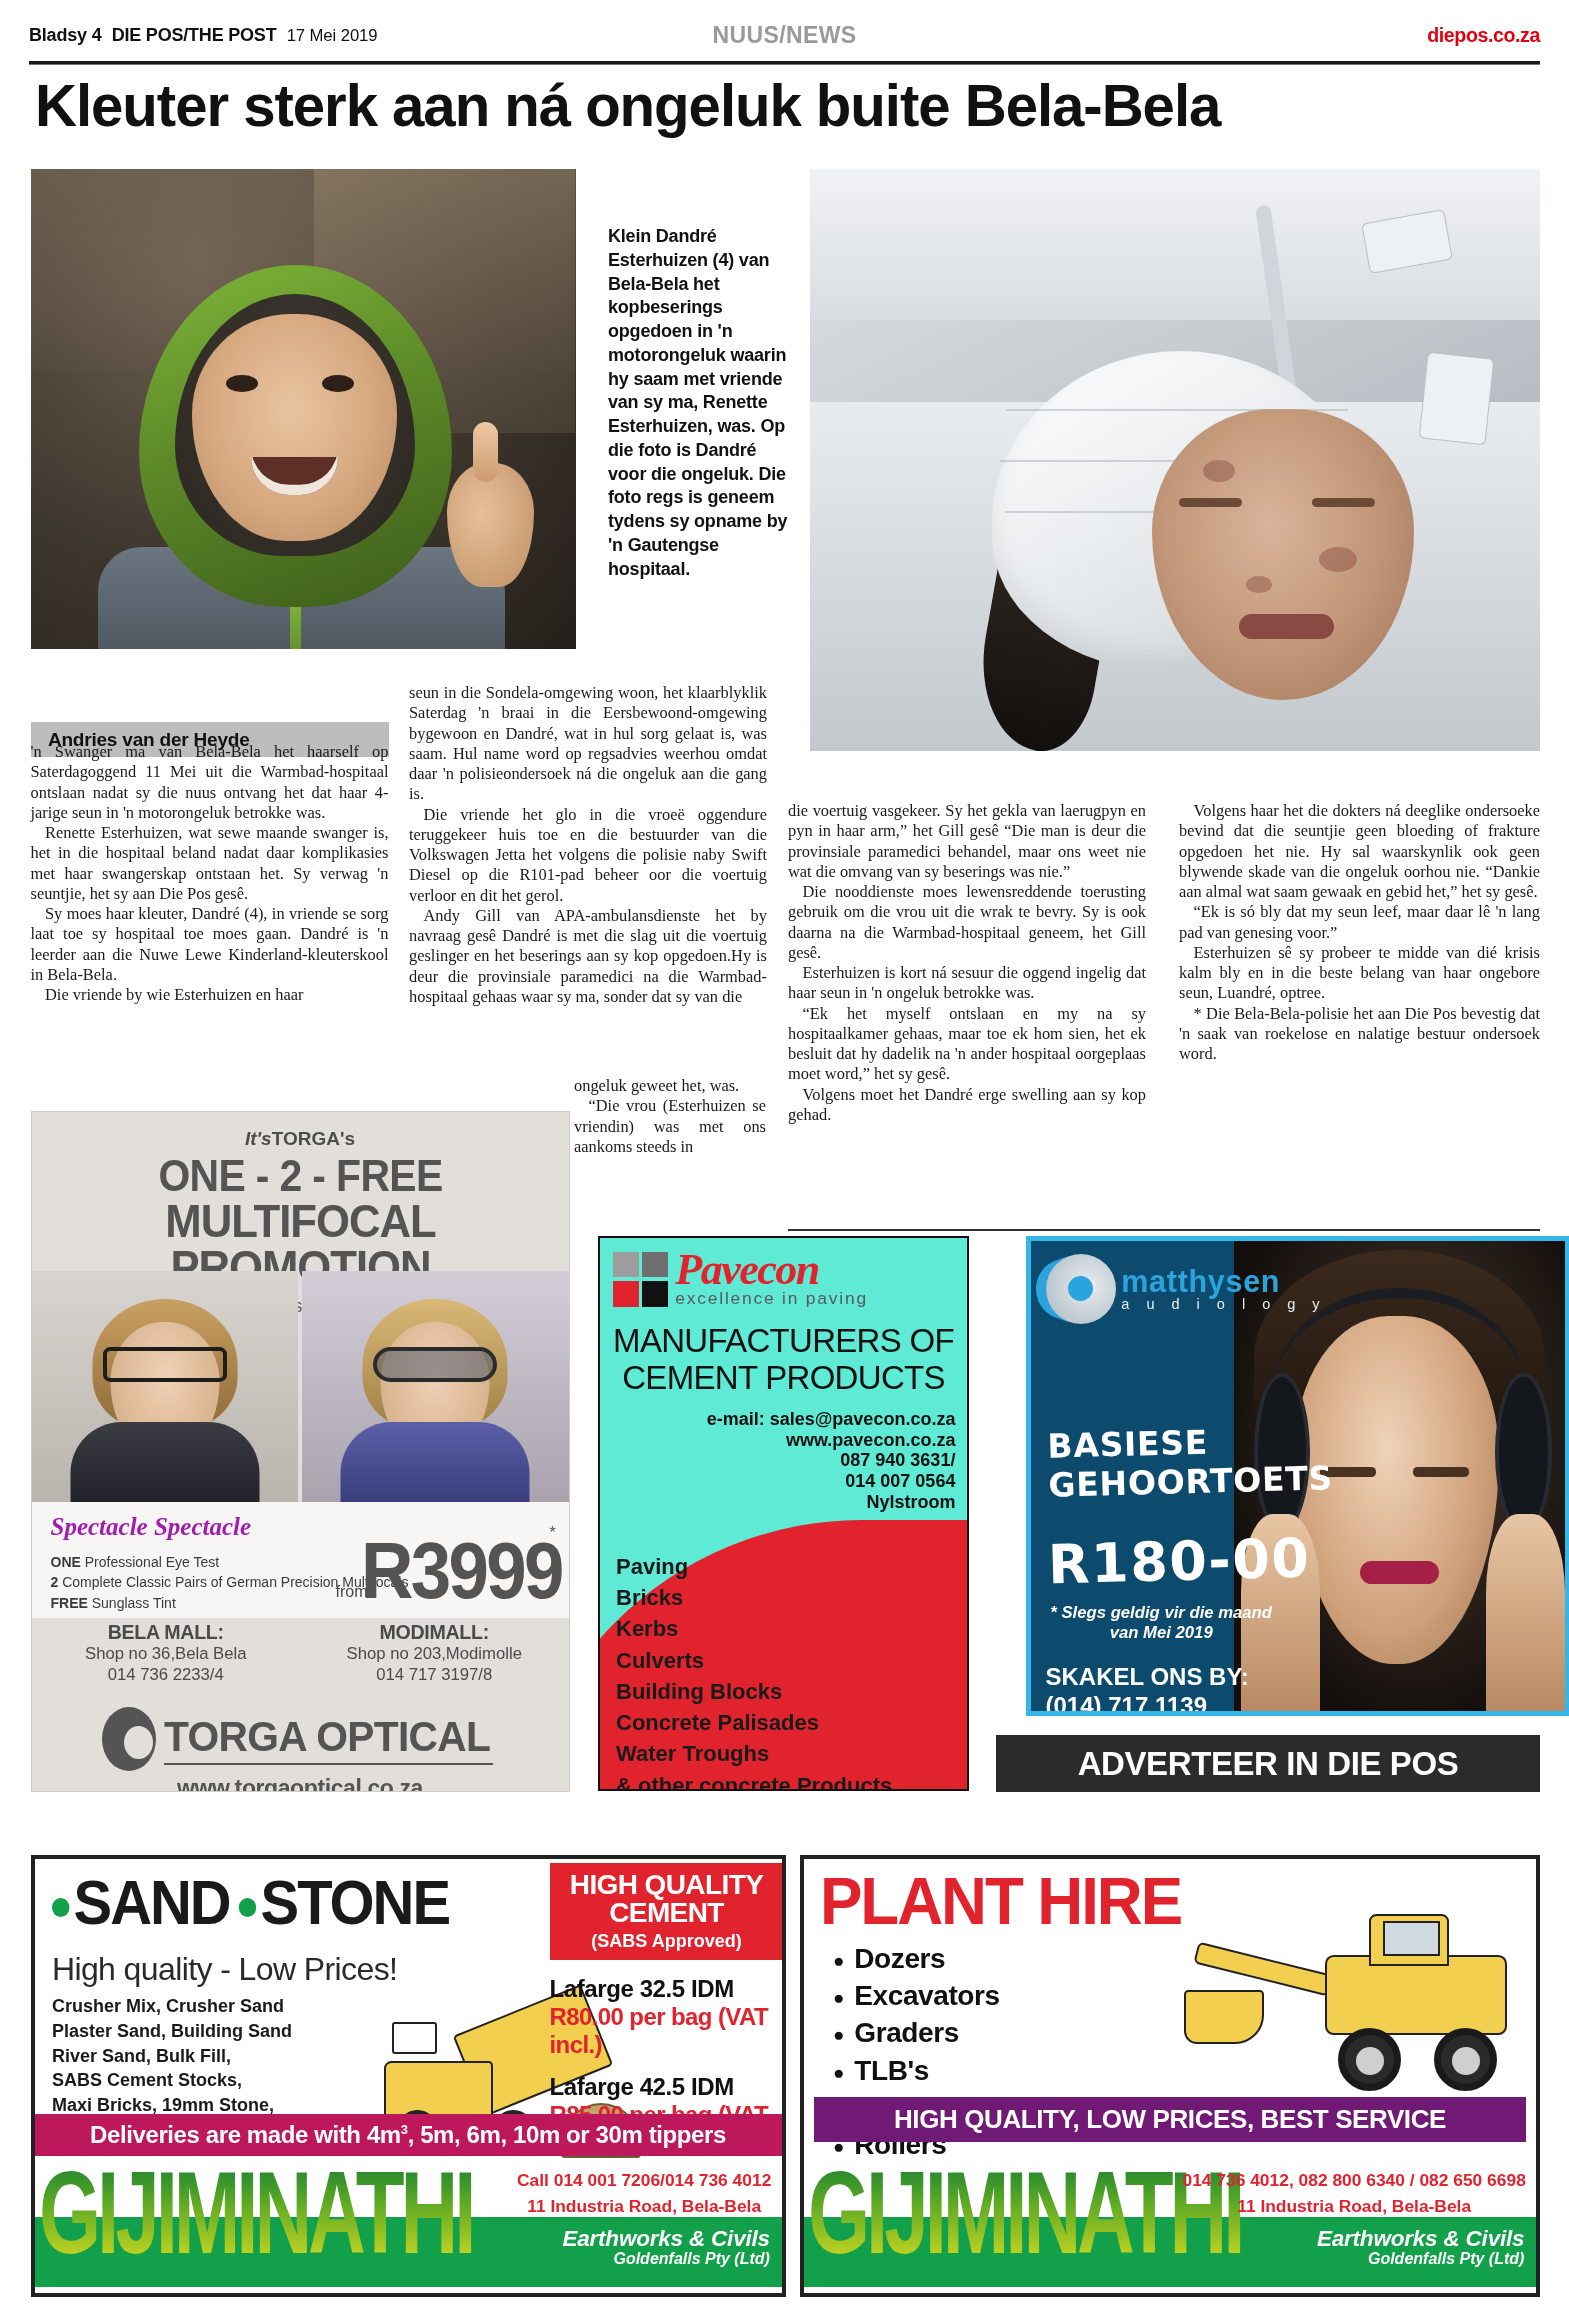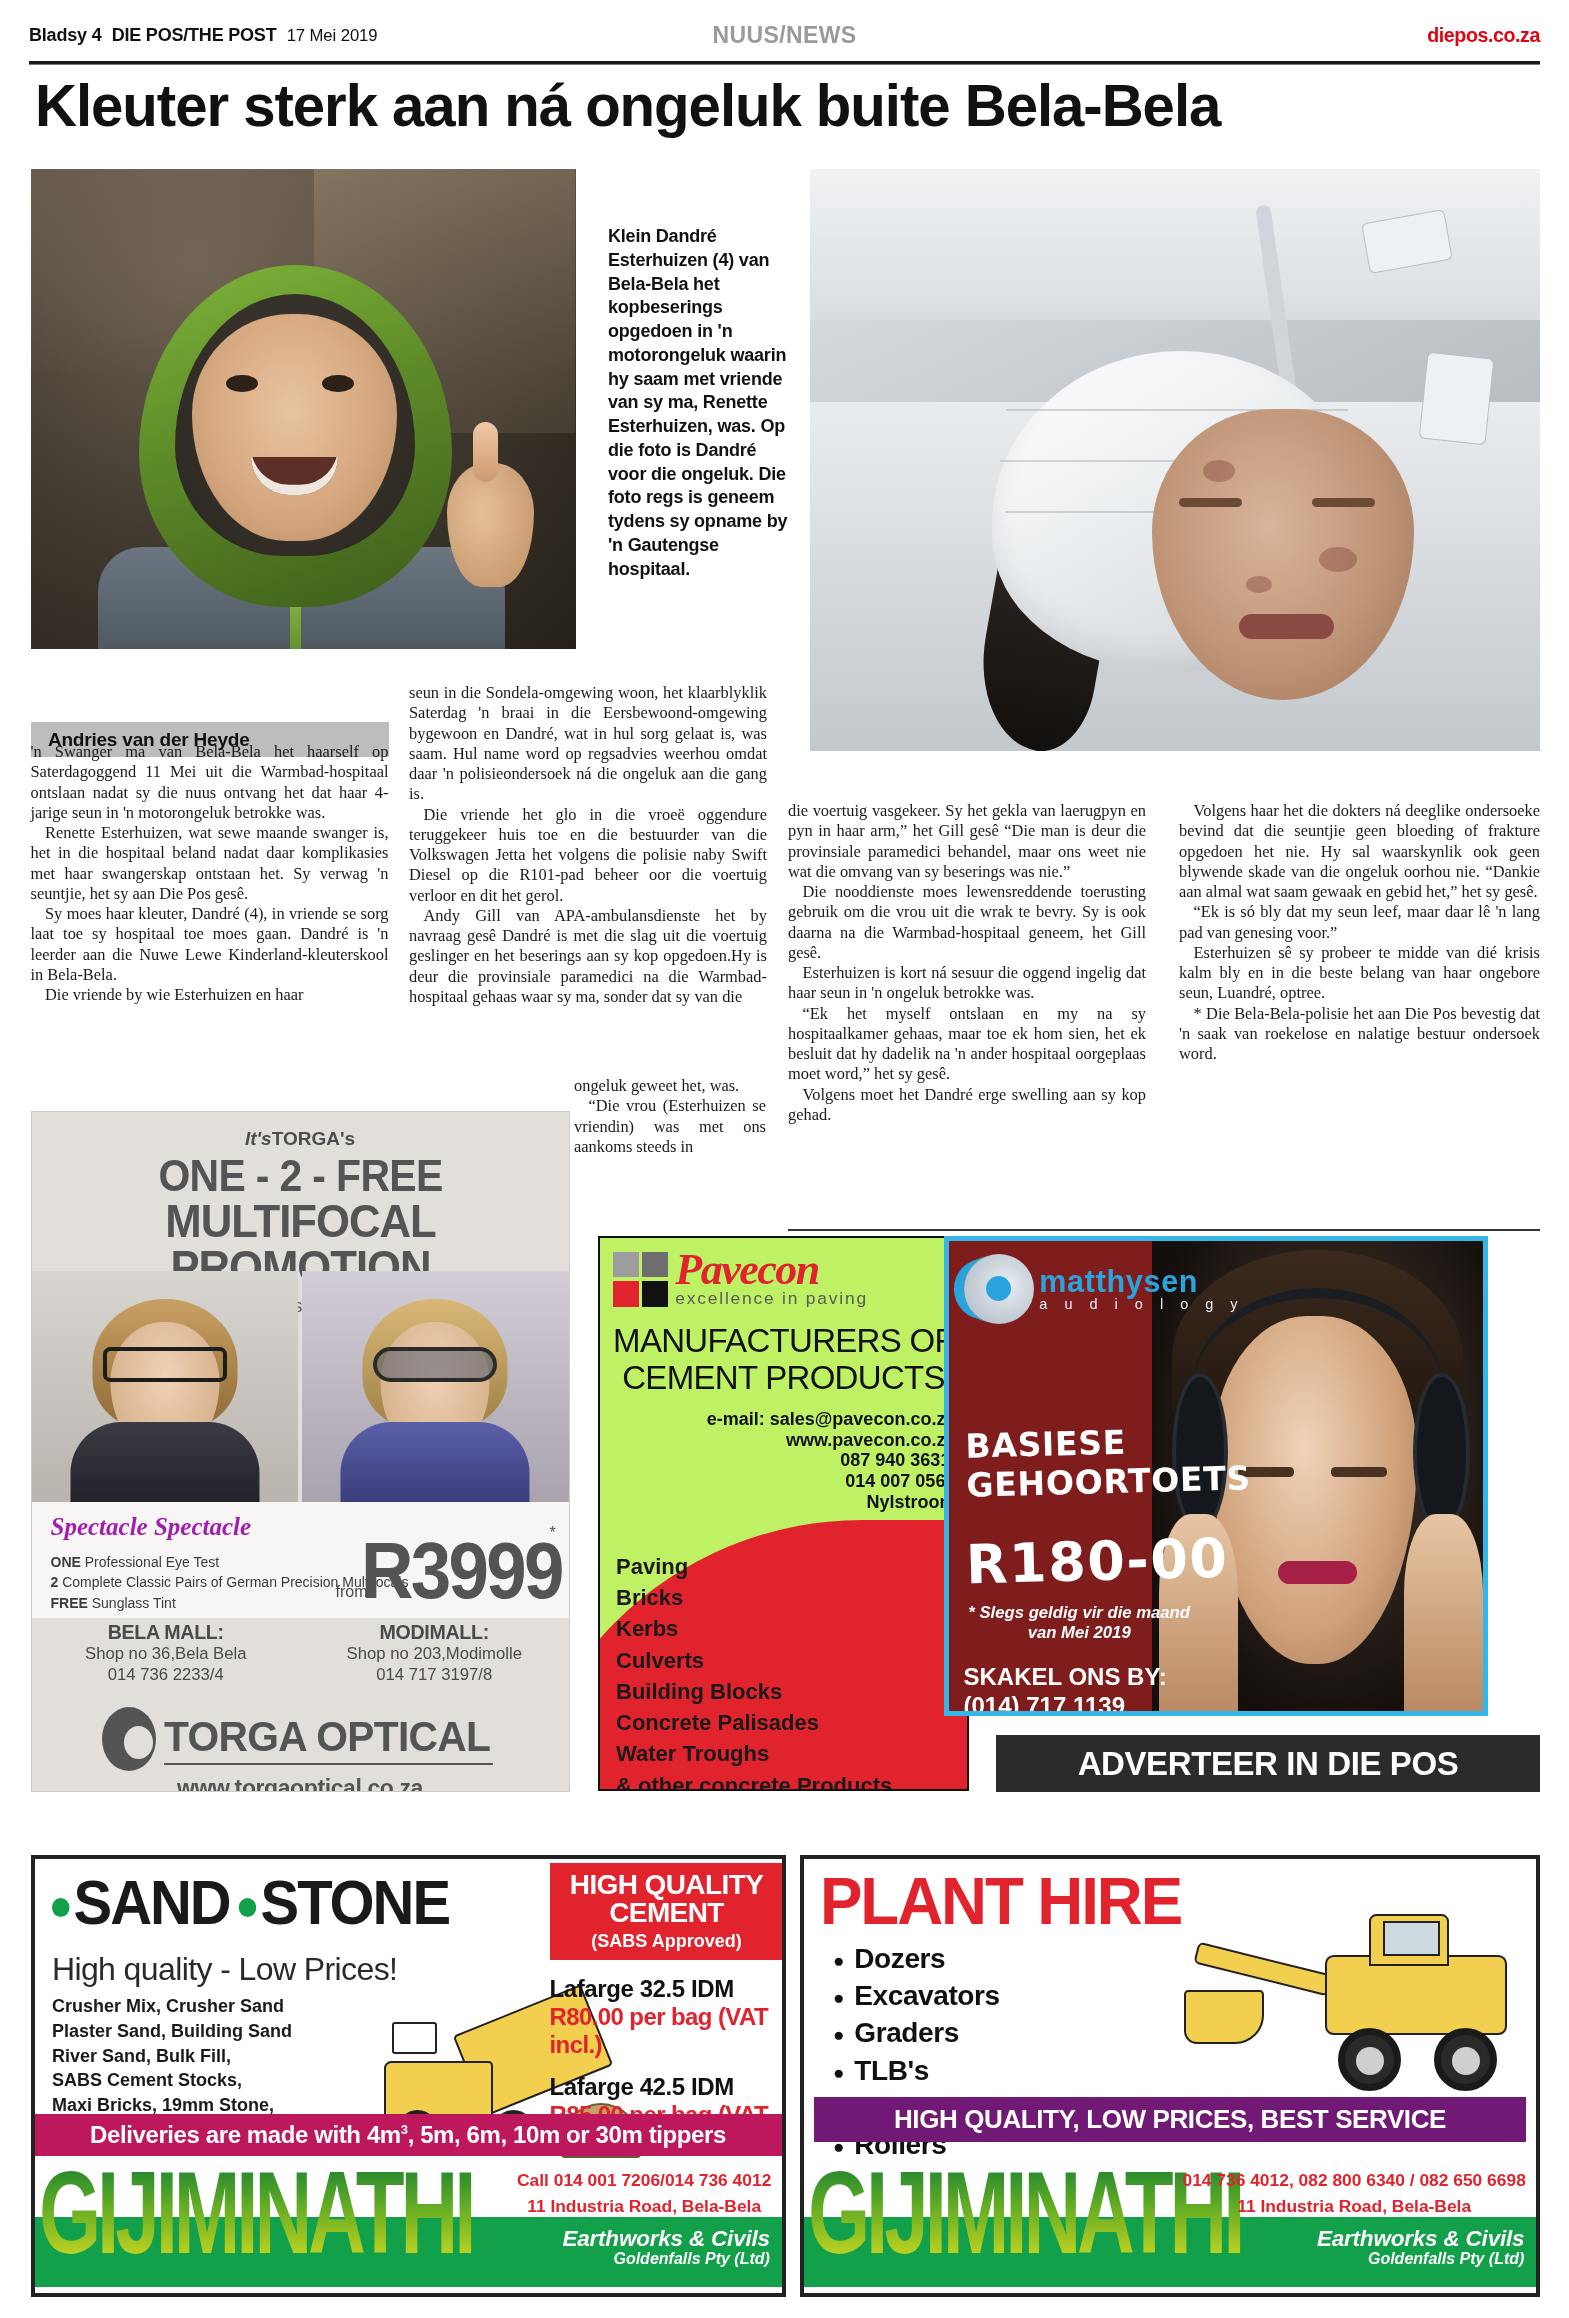--- a/index.html
+++ b/index.html
@@ -205,7 +205,7 @@
   
   .ad-pavecon {
     position:absolute; left:598px; top:1236px; width:371px; height:555px;
-    background:#bef264; border:2.2px solid #111; overflow:hidden;
+    background:#5eead4; border:2.2px solid #111; overflow:hidden;
   }
   .pv-logo { display:flex; align-items:center; gap:7.3px; padding:11.6px 0 0 13px; }
   .pv-sq { width:55px; height:55px; display:grid; grid-template-columns:1fr 1fr;

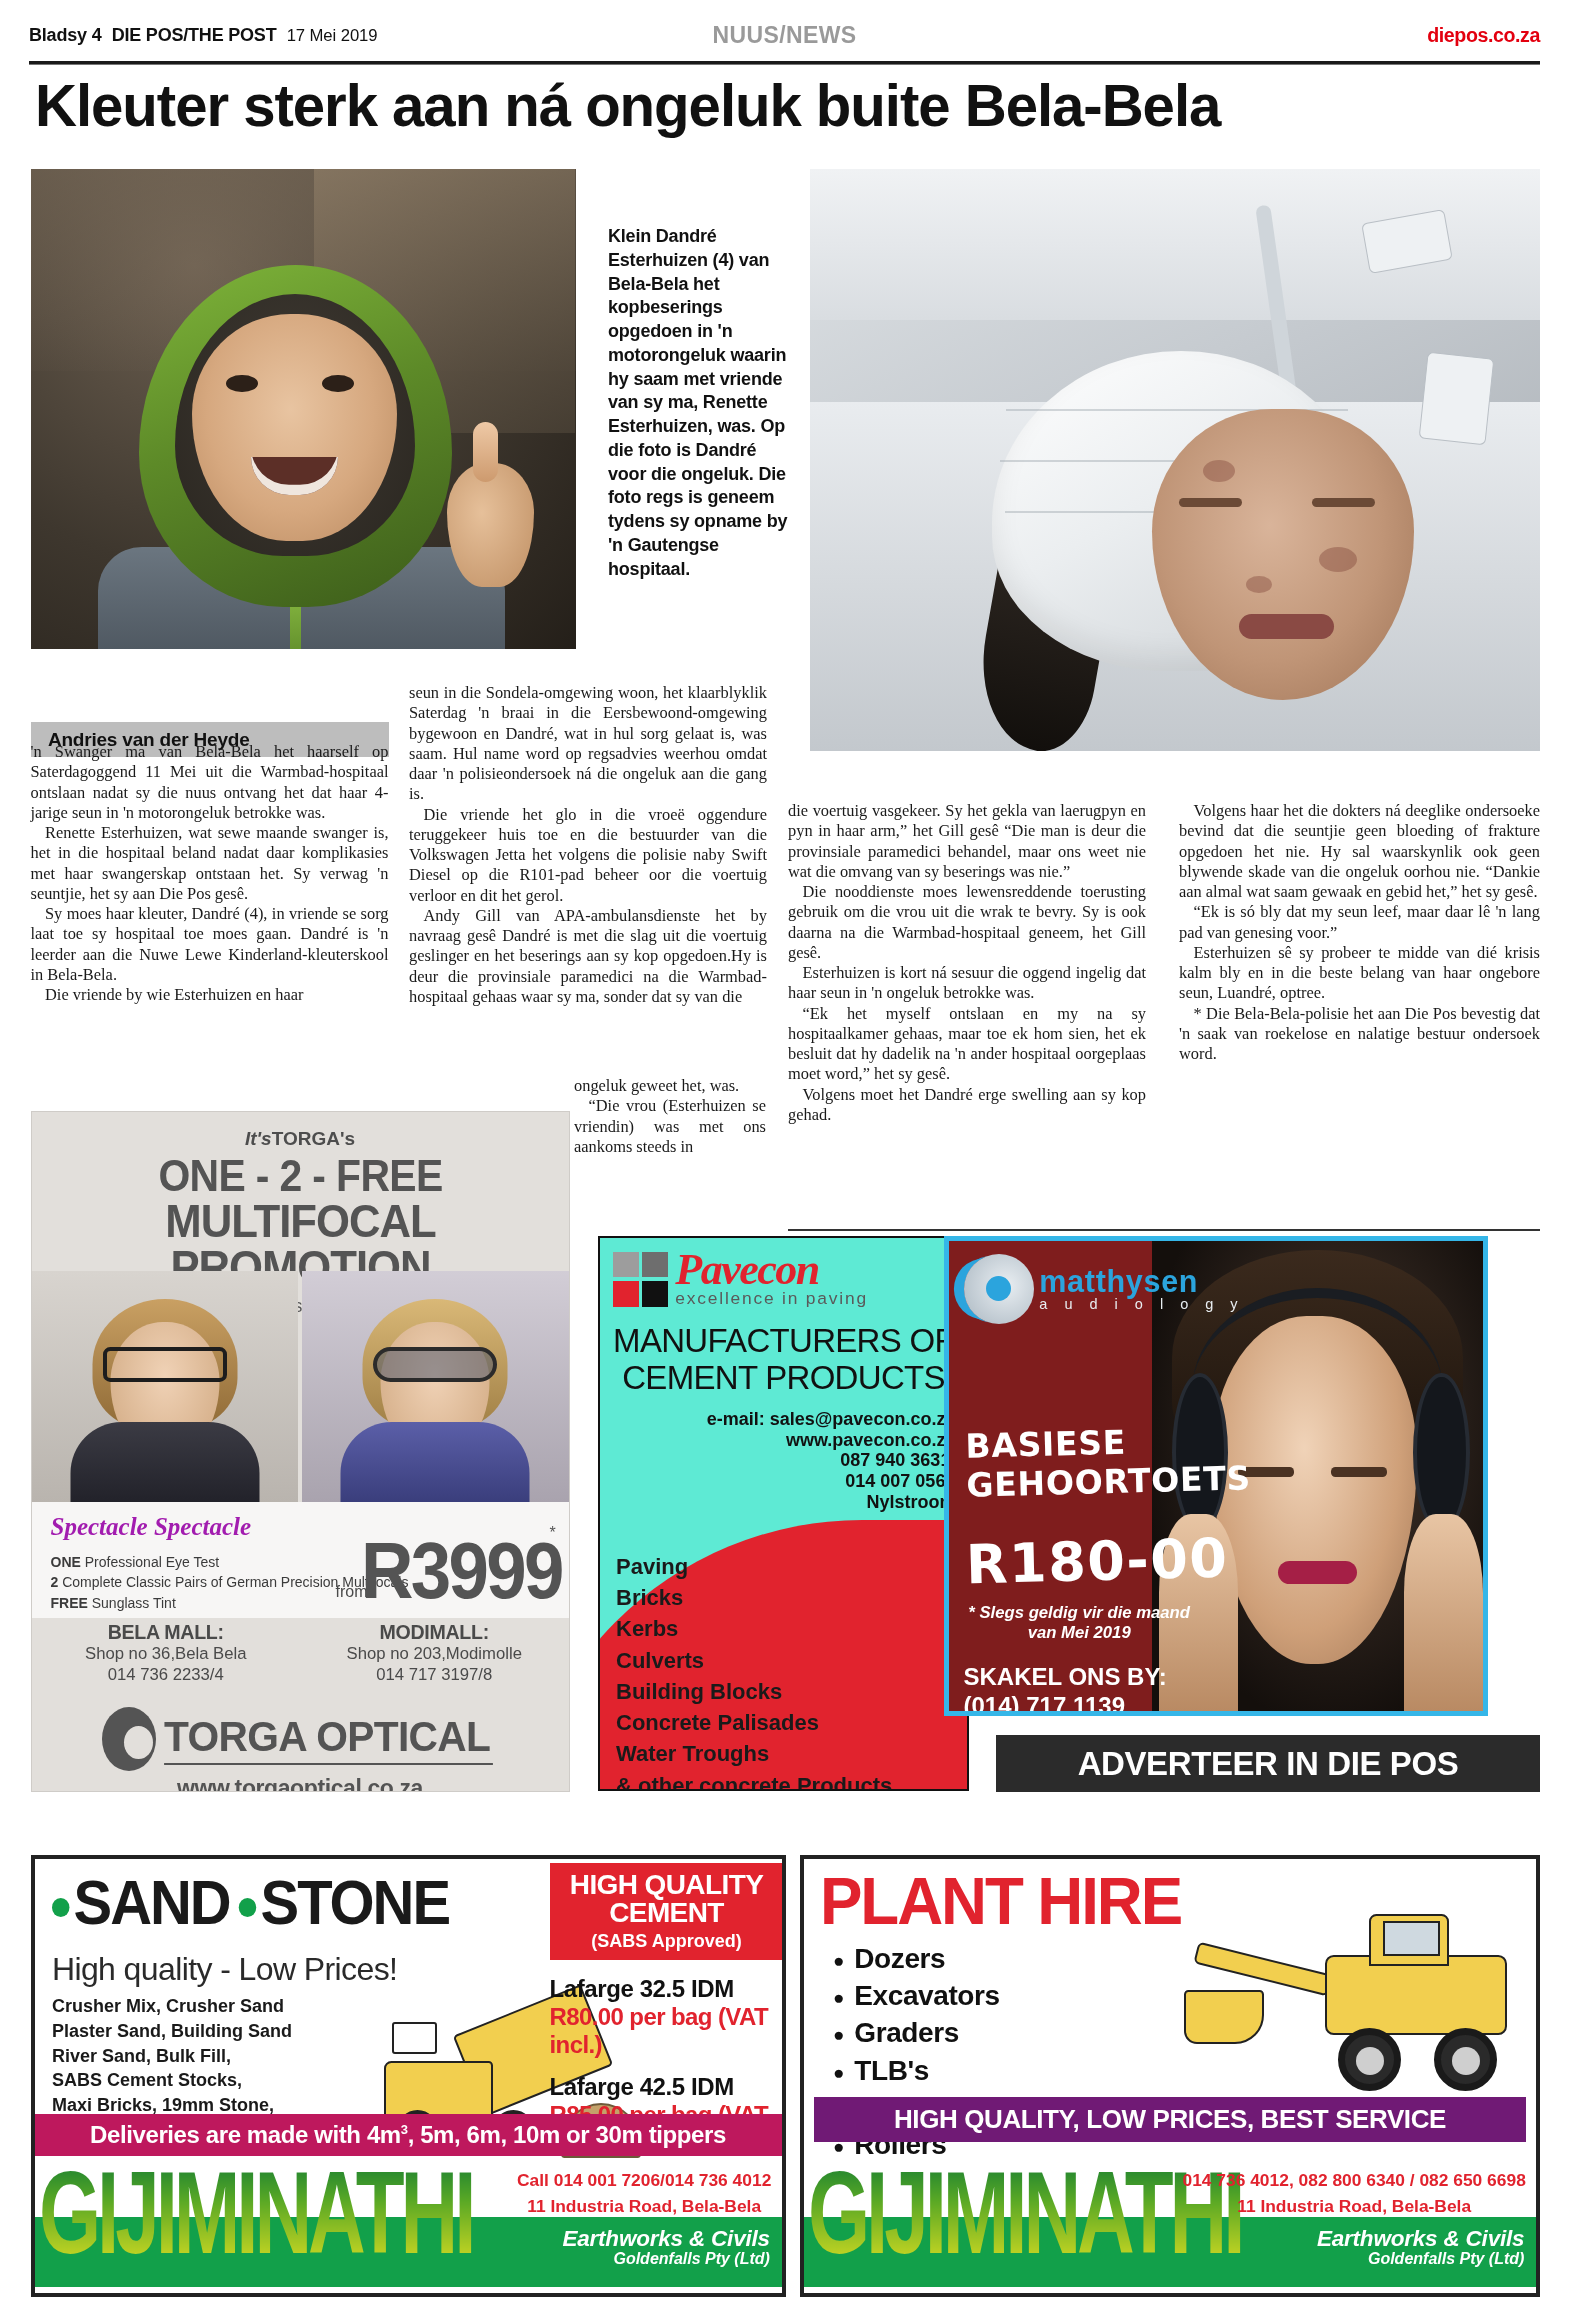--- a/index.html
+++ b/index.html
@@ -228,8 +228,8 @@
 
   
   .ad-matt {
-    position:absolute; left:944px; top:1236px; width:544px; height:480px;
-    background:#7f1d1d; border:5.8px solid #35b6e8; overflow:hidden;
+    position:absolute; left:1026px; top:1236px; width:544px; height:480px;
+    background:#0c4a6e; border:5.8px solid #35b6e8; overflow:hidden;
   }
   .mt-photo { position:absolute; right:0; top:0; width:62%; height:100%;
     background: radial-gradient(ellipse at 55% 40%, #4a3a30 0%, #140f0c 75%); }

